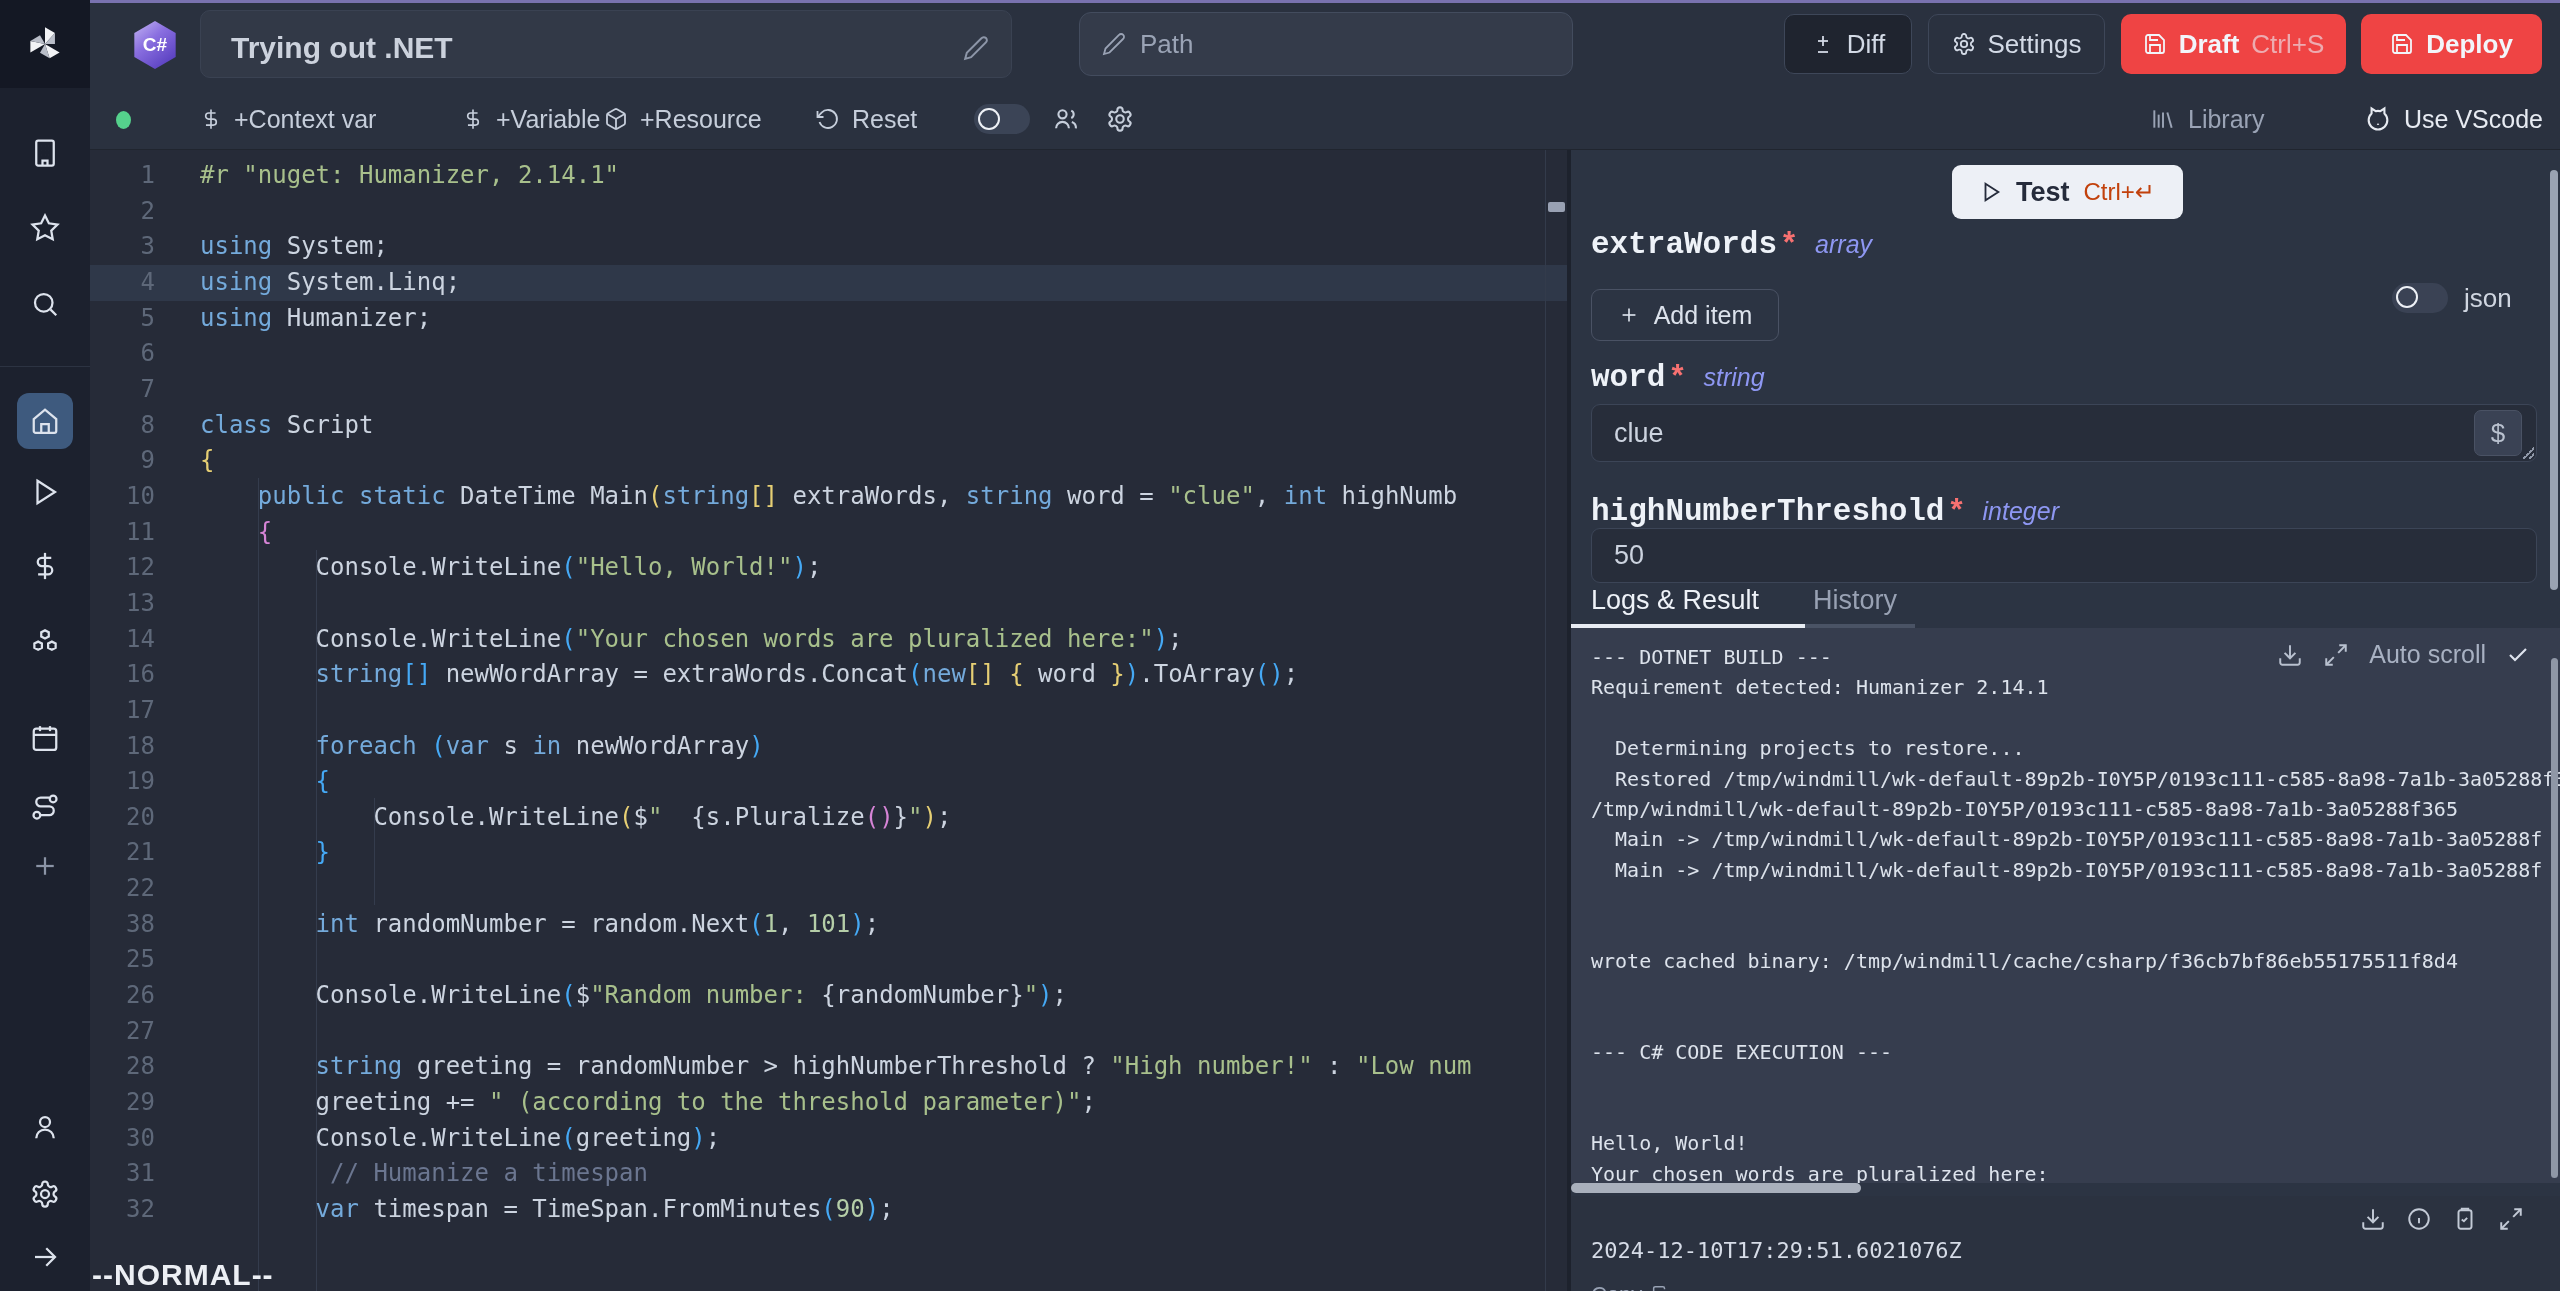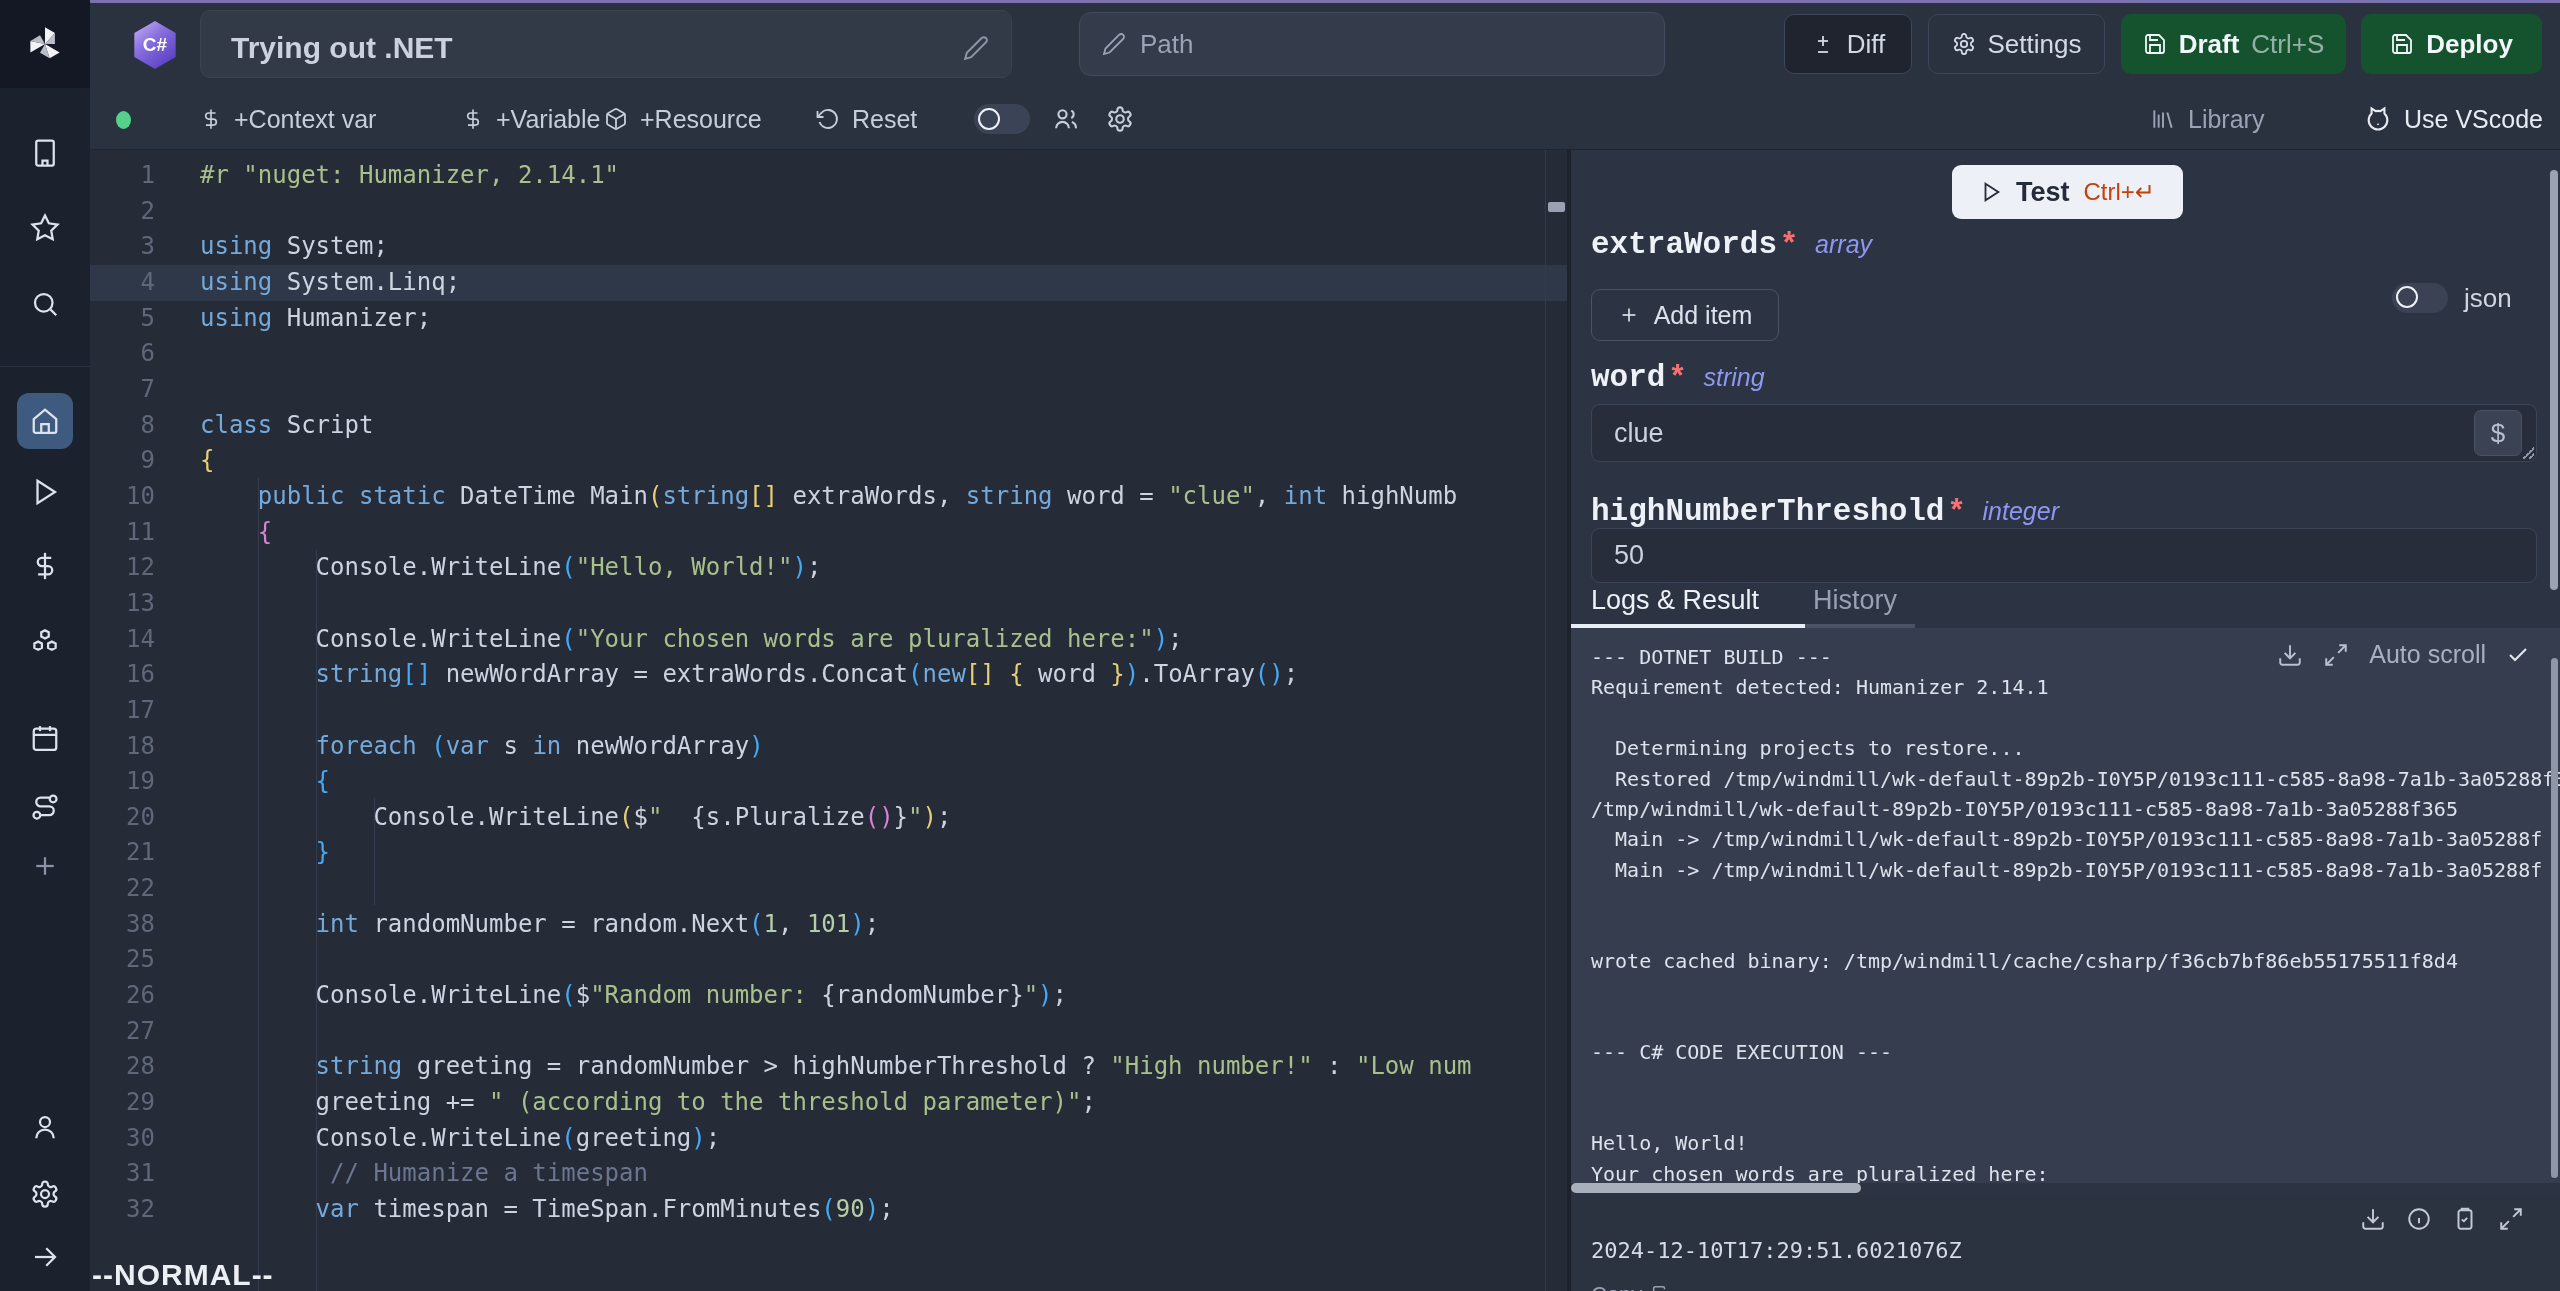--- a/index.html
+++ b/index.html
@@ -34,7 +34,7 @@
                  padding:8px 22px 0 30px; }
   .title-field .title-text { flex:1; font-size:30px; font-weight:600; color:#ccd2dd; }
   .pill, .hbtn { display:flex; align-items:center; border-radius:10px; cursor:pointer; }
-  .path-pill { position:absolute; left:989px; top:12px; width:586px; height:64px;
+  .path-pill { position:absolute; left:989px; top:12px; width:494px; height:64px;
                border:1px solid #434c5e; border-radius:12px; background:#343b4a; overflow:hidden; }
   .path-left { display:flex; align-items:center; gap:14px; padding:0 18px 0 22px; height:100%;
                color:#9aa3b5; font-size:26px; }

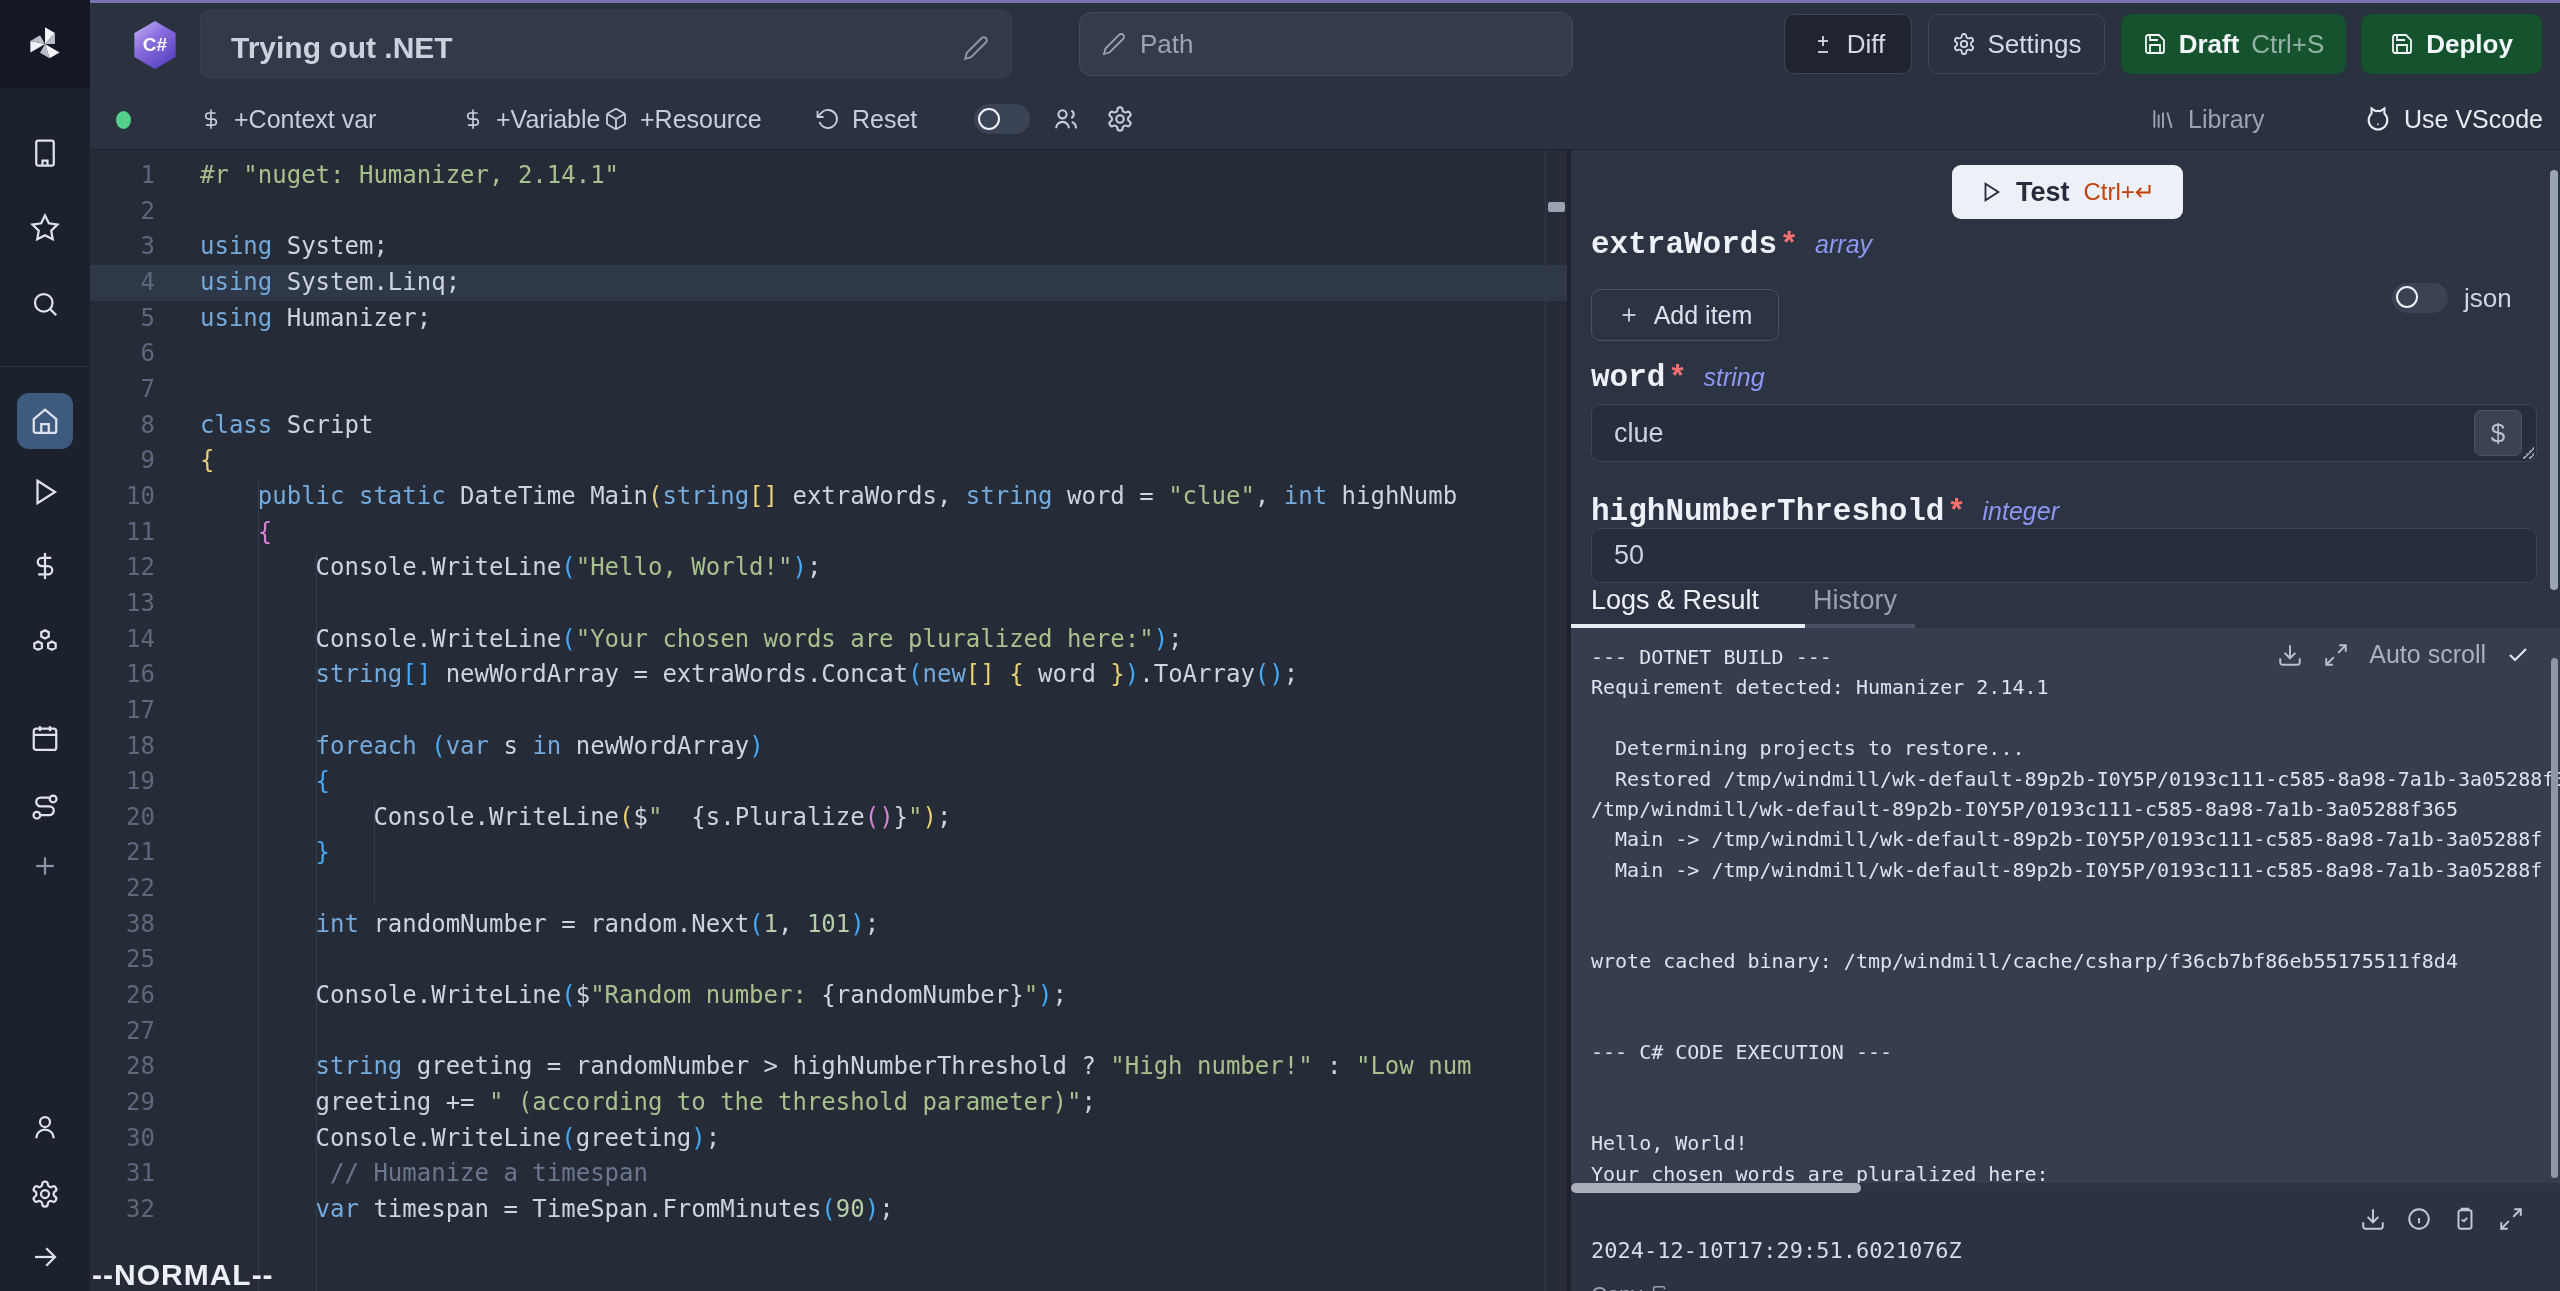--- a/index.html
+++ b/index.html
@@ -44,7 +44,7 @@
           justify-content:center; font-size:26px; color:#d3dae6; }
   .btn-diff { left:1694px; width:128px; background:#1f242f; }
   .btn-settings { left:1838px; width:177px; background:transparent; }
-  .btn-blue { background:#14532d; border:none; color:#f2f5fa; font-weight:600; }
+  .btn-blue { background:#ef4444; border:none; color:#f2f5fa; font-weight:600; }
   .btn-draft { left:2031px; width:225px; }
   .btn-deploy { left:2271px; width:181px; }
   .kbd-dim { font-weight:400; color:rgba(235,240,248,.6); }

